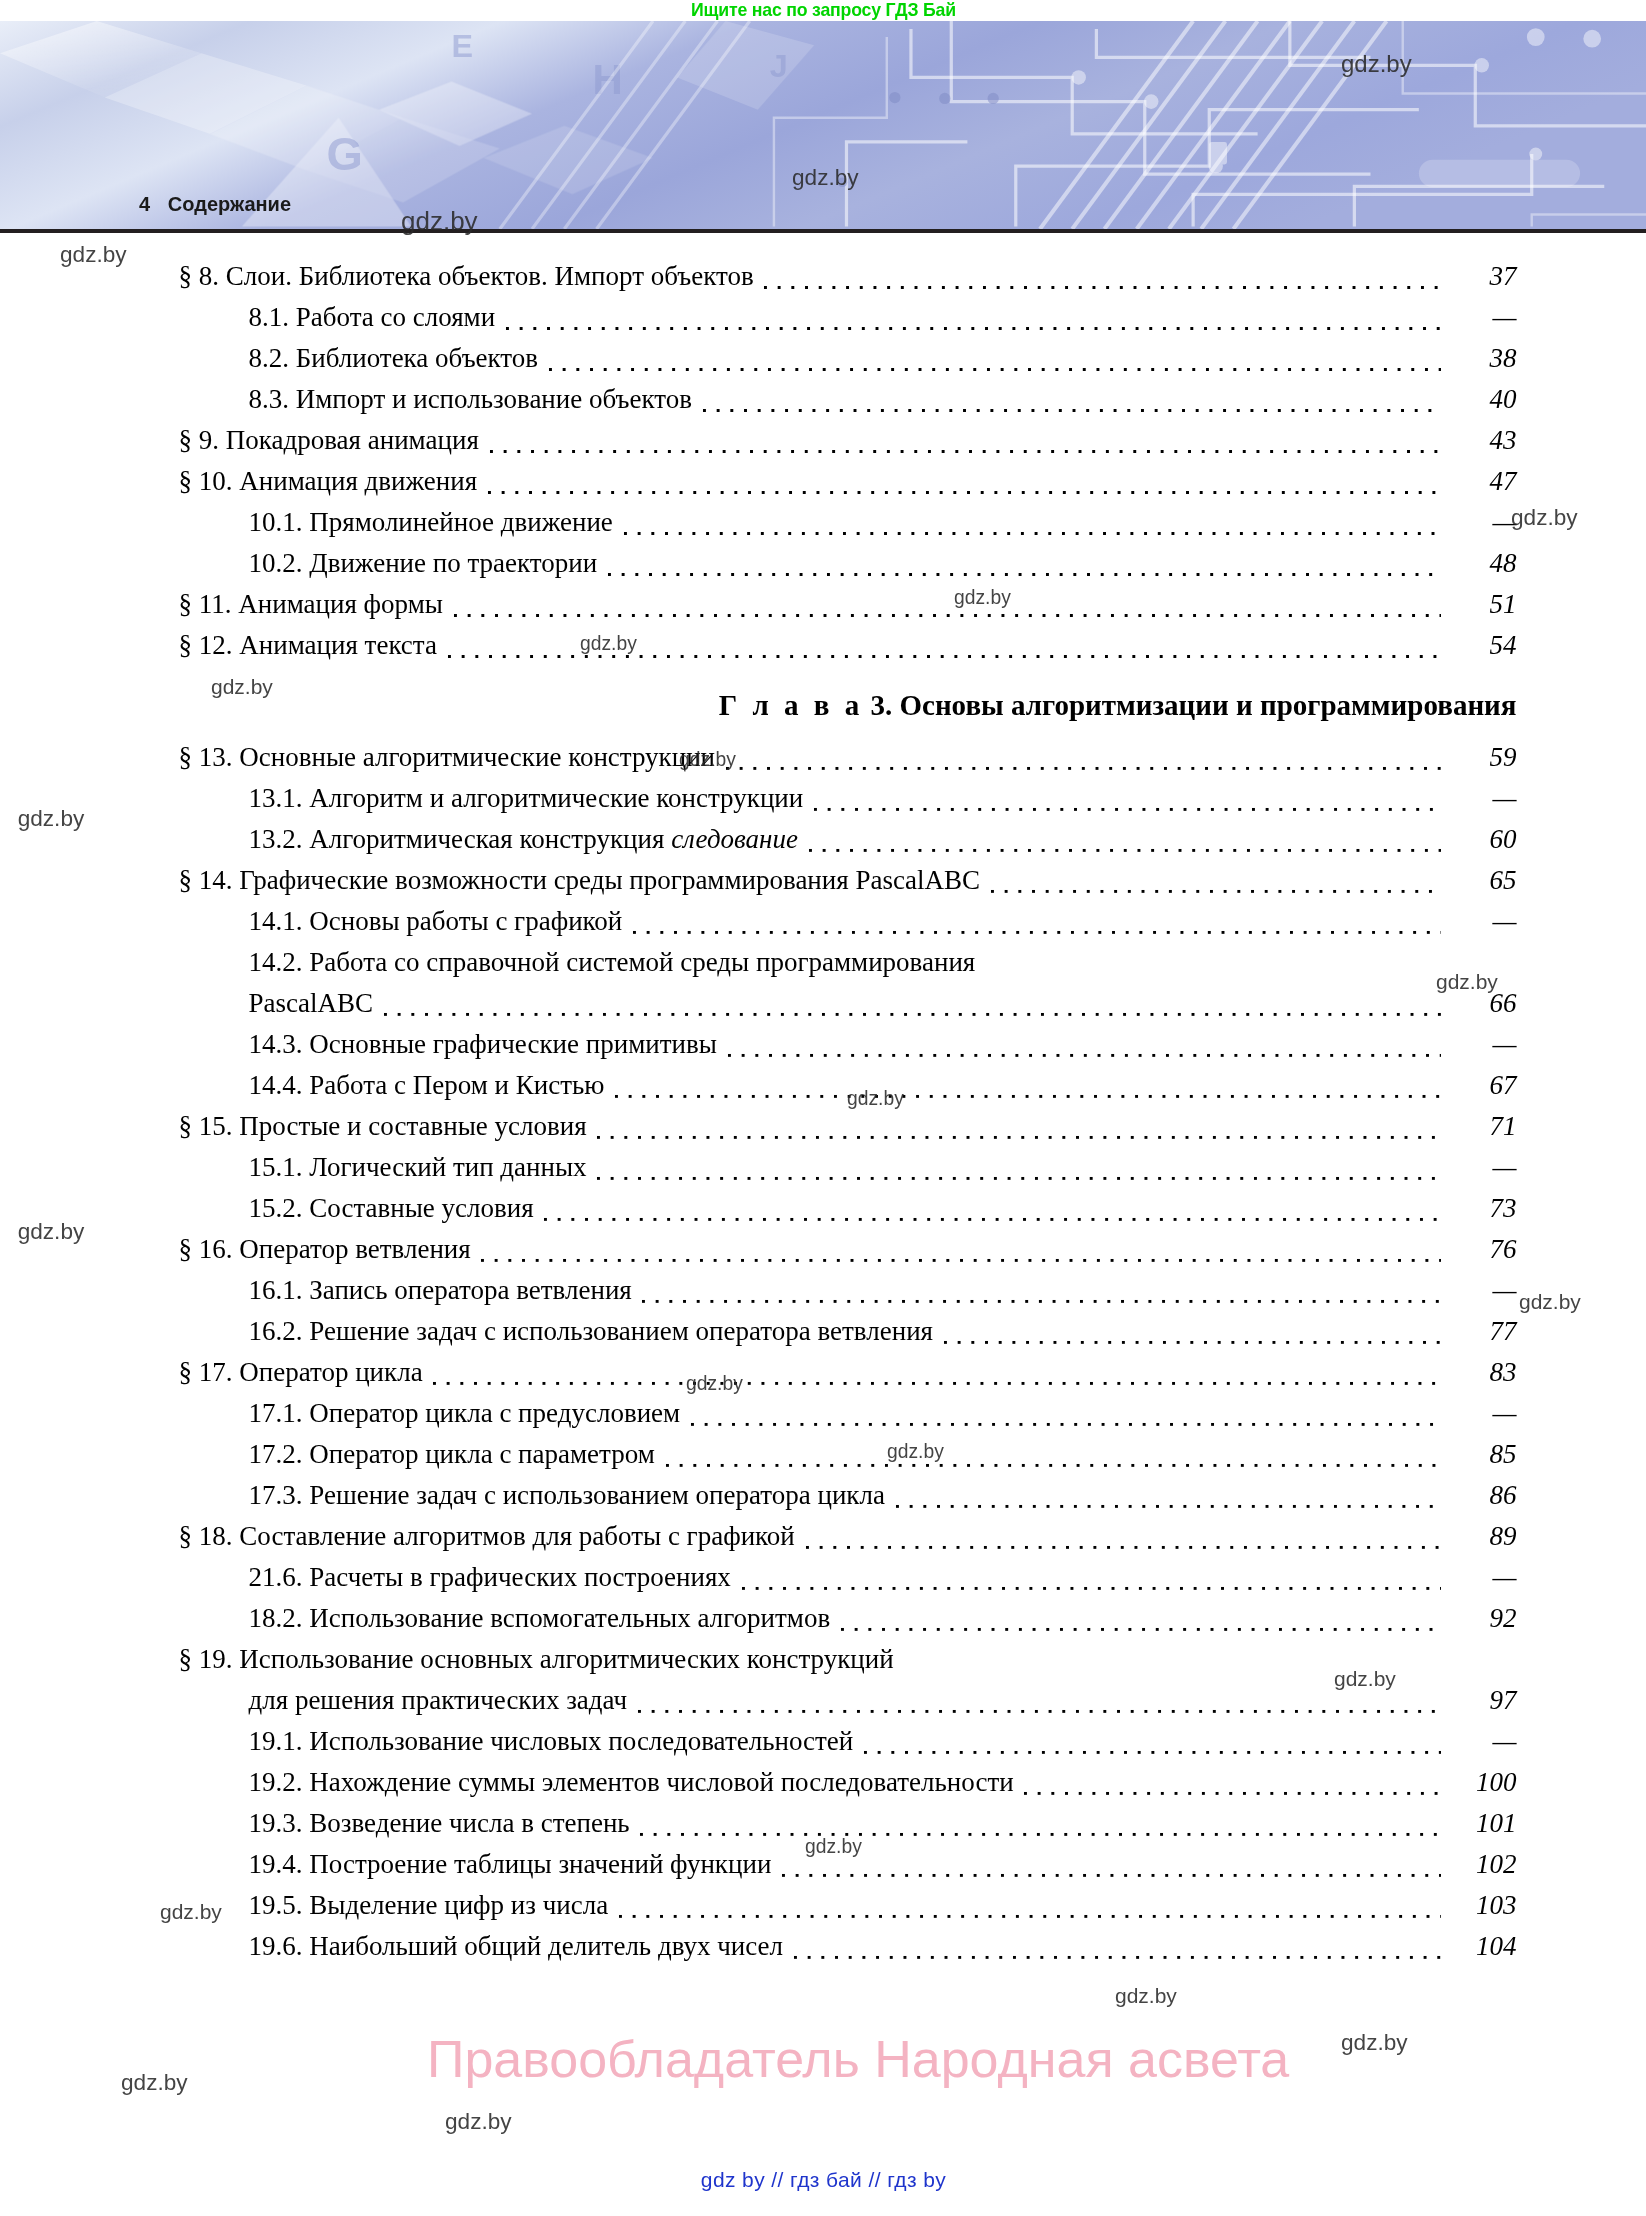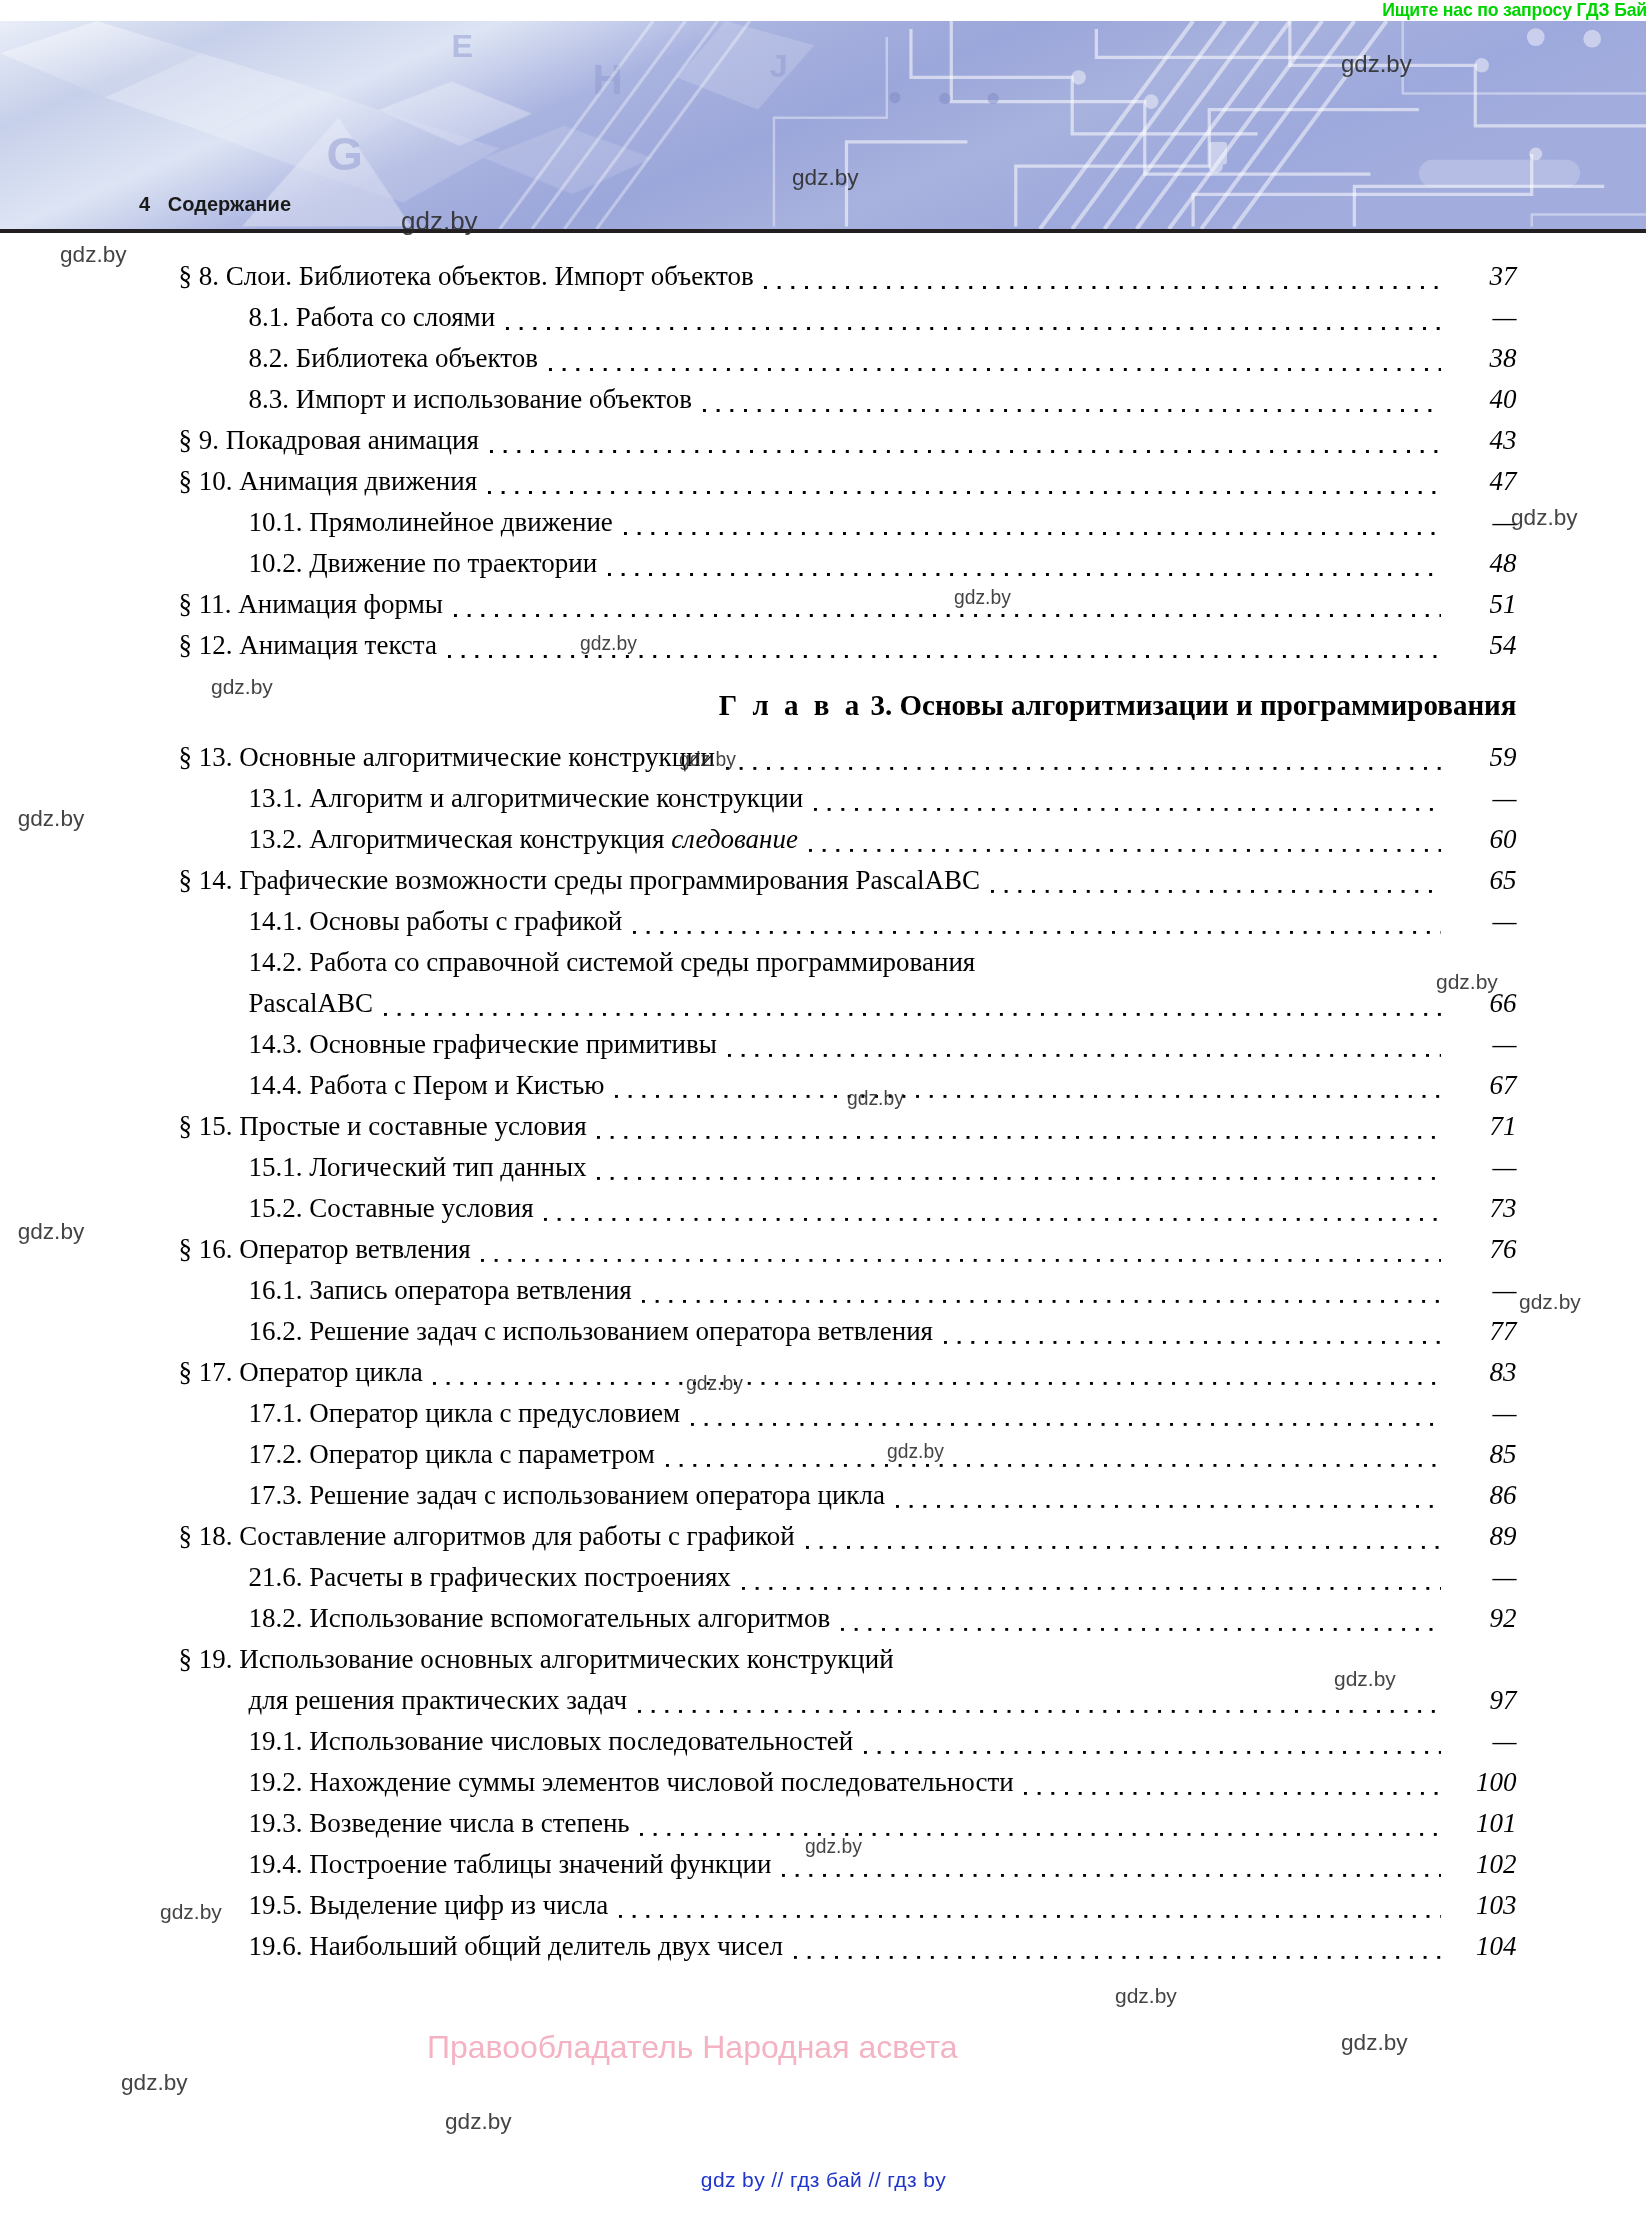--- a/index.html
+++ b/index.html
@@ -24,7 +24,7 @@
     width: 1647px;
     height: 14px;
     background: #ffffff;
-    text-align: right;
+    text-align: center;
   }
   .promo-text {
     font-family: "Liberation Sans", "DejaVu Sans", sans-serif;

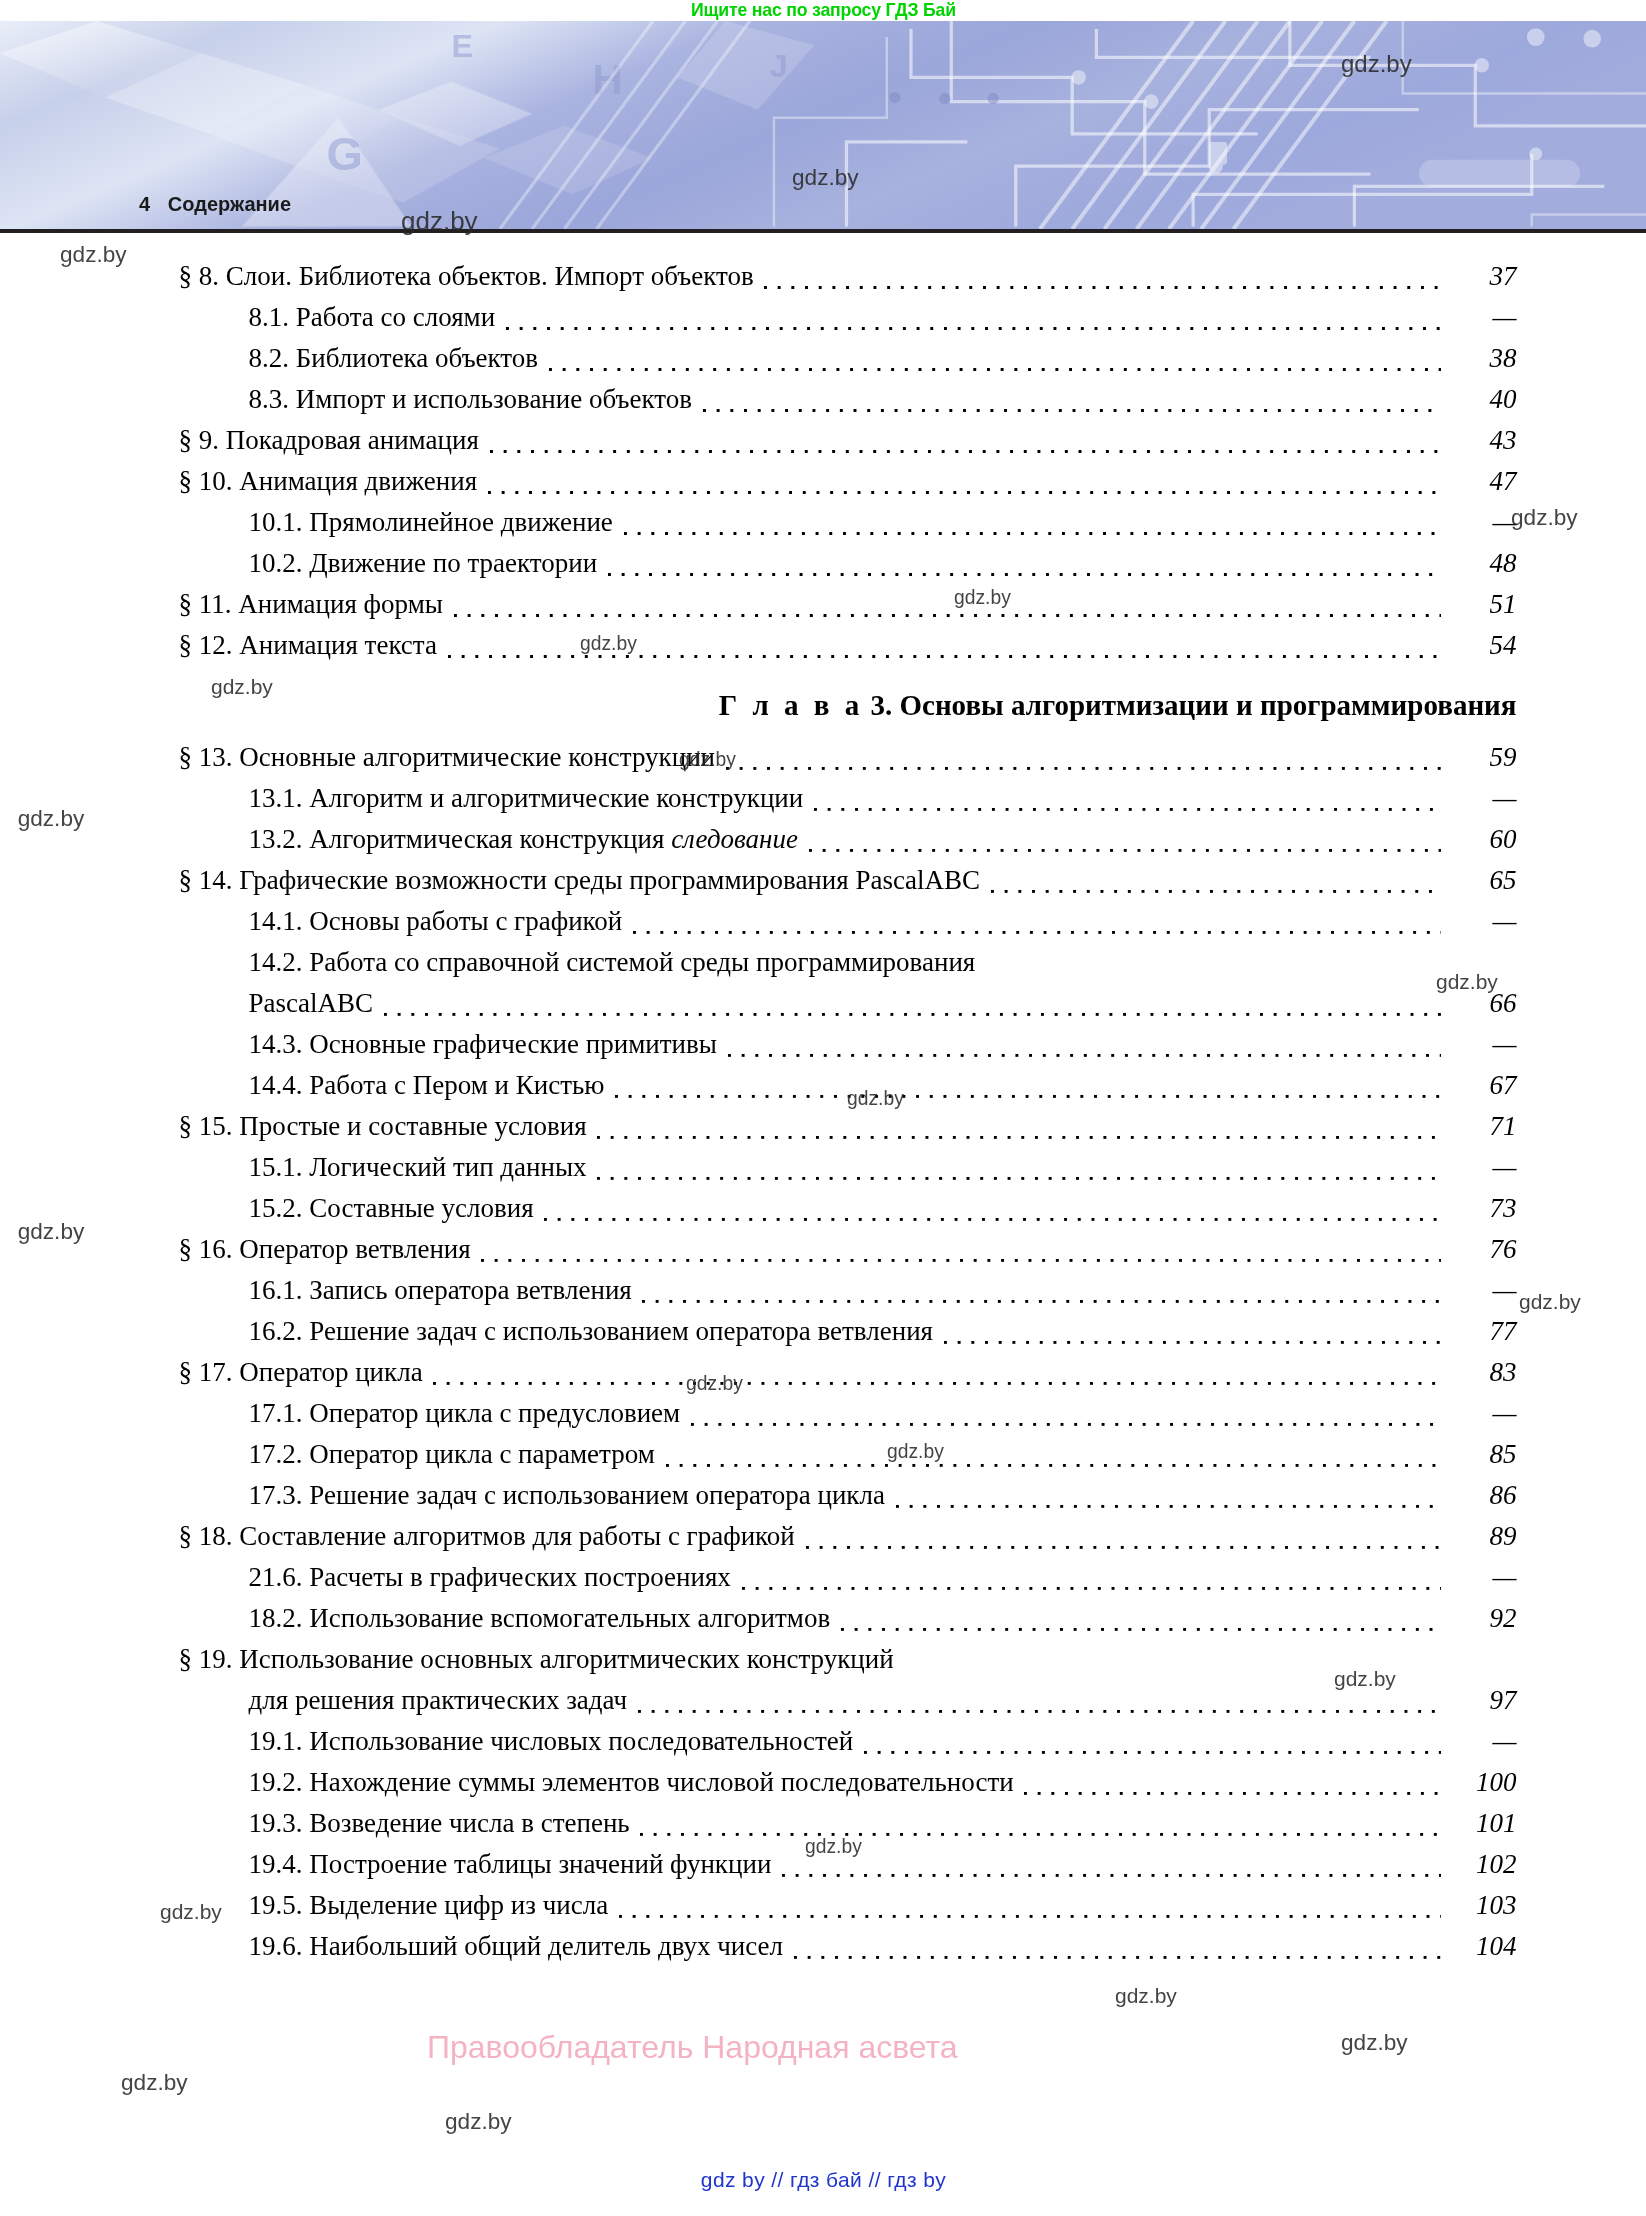--- a/index.html
+++ b/index.html
@@ -133,7 +133,7 @@
     left: 427px;
     top: 2029px;
     font-family: "Liberation Sans", "DejaVu Sans", sans-serif;
-    font-size: 32px;
+    font-size: 52px;
     color: #f4b3c2;
     white-space: nowrap;
     z-index: 4;

